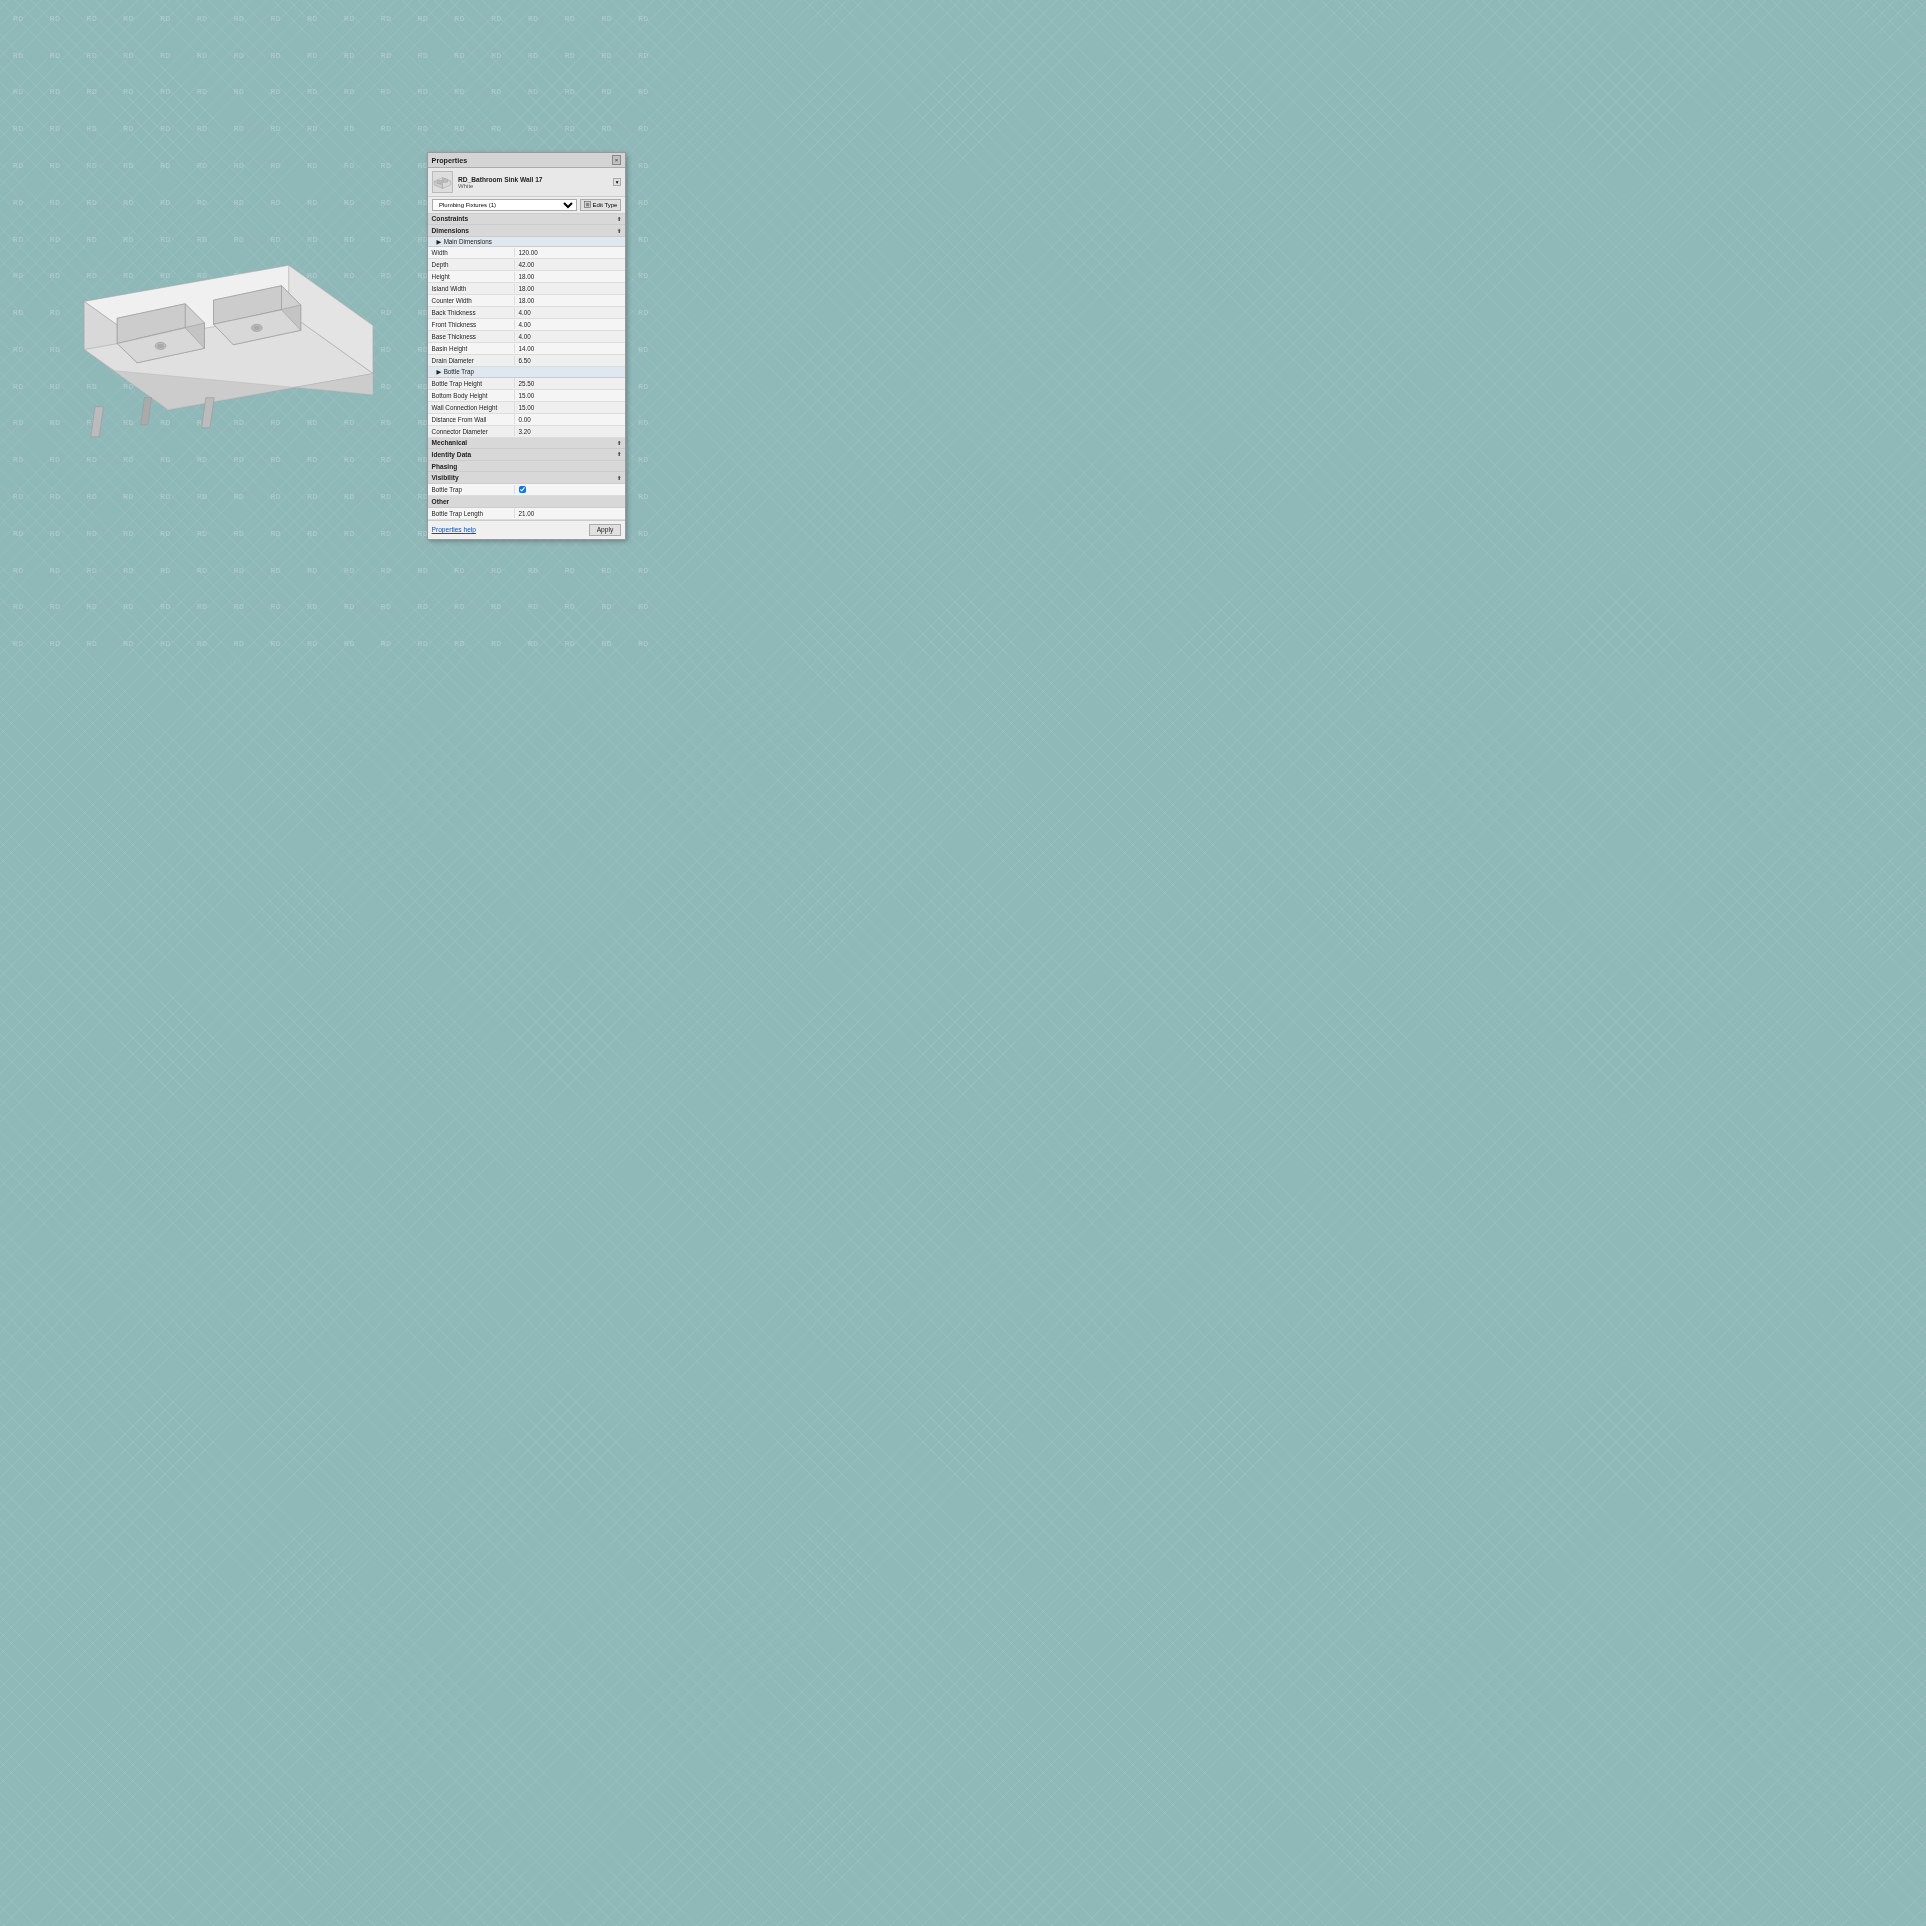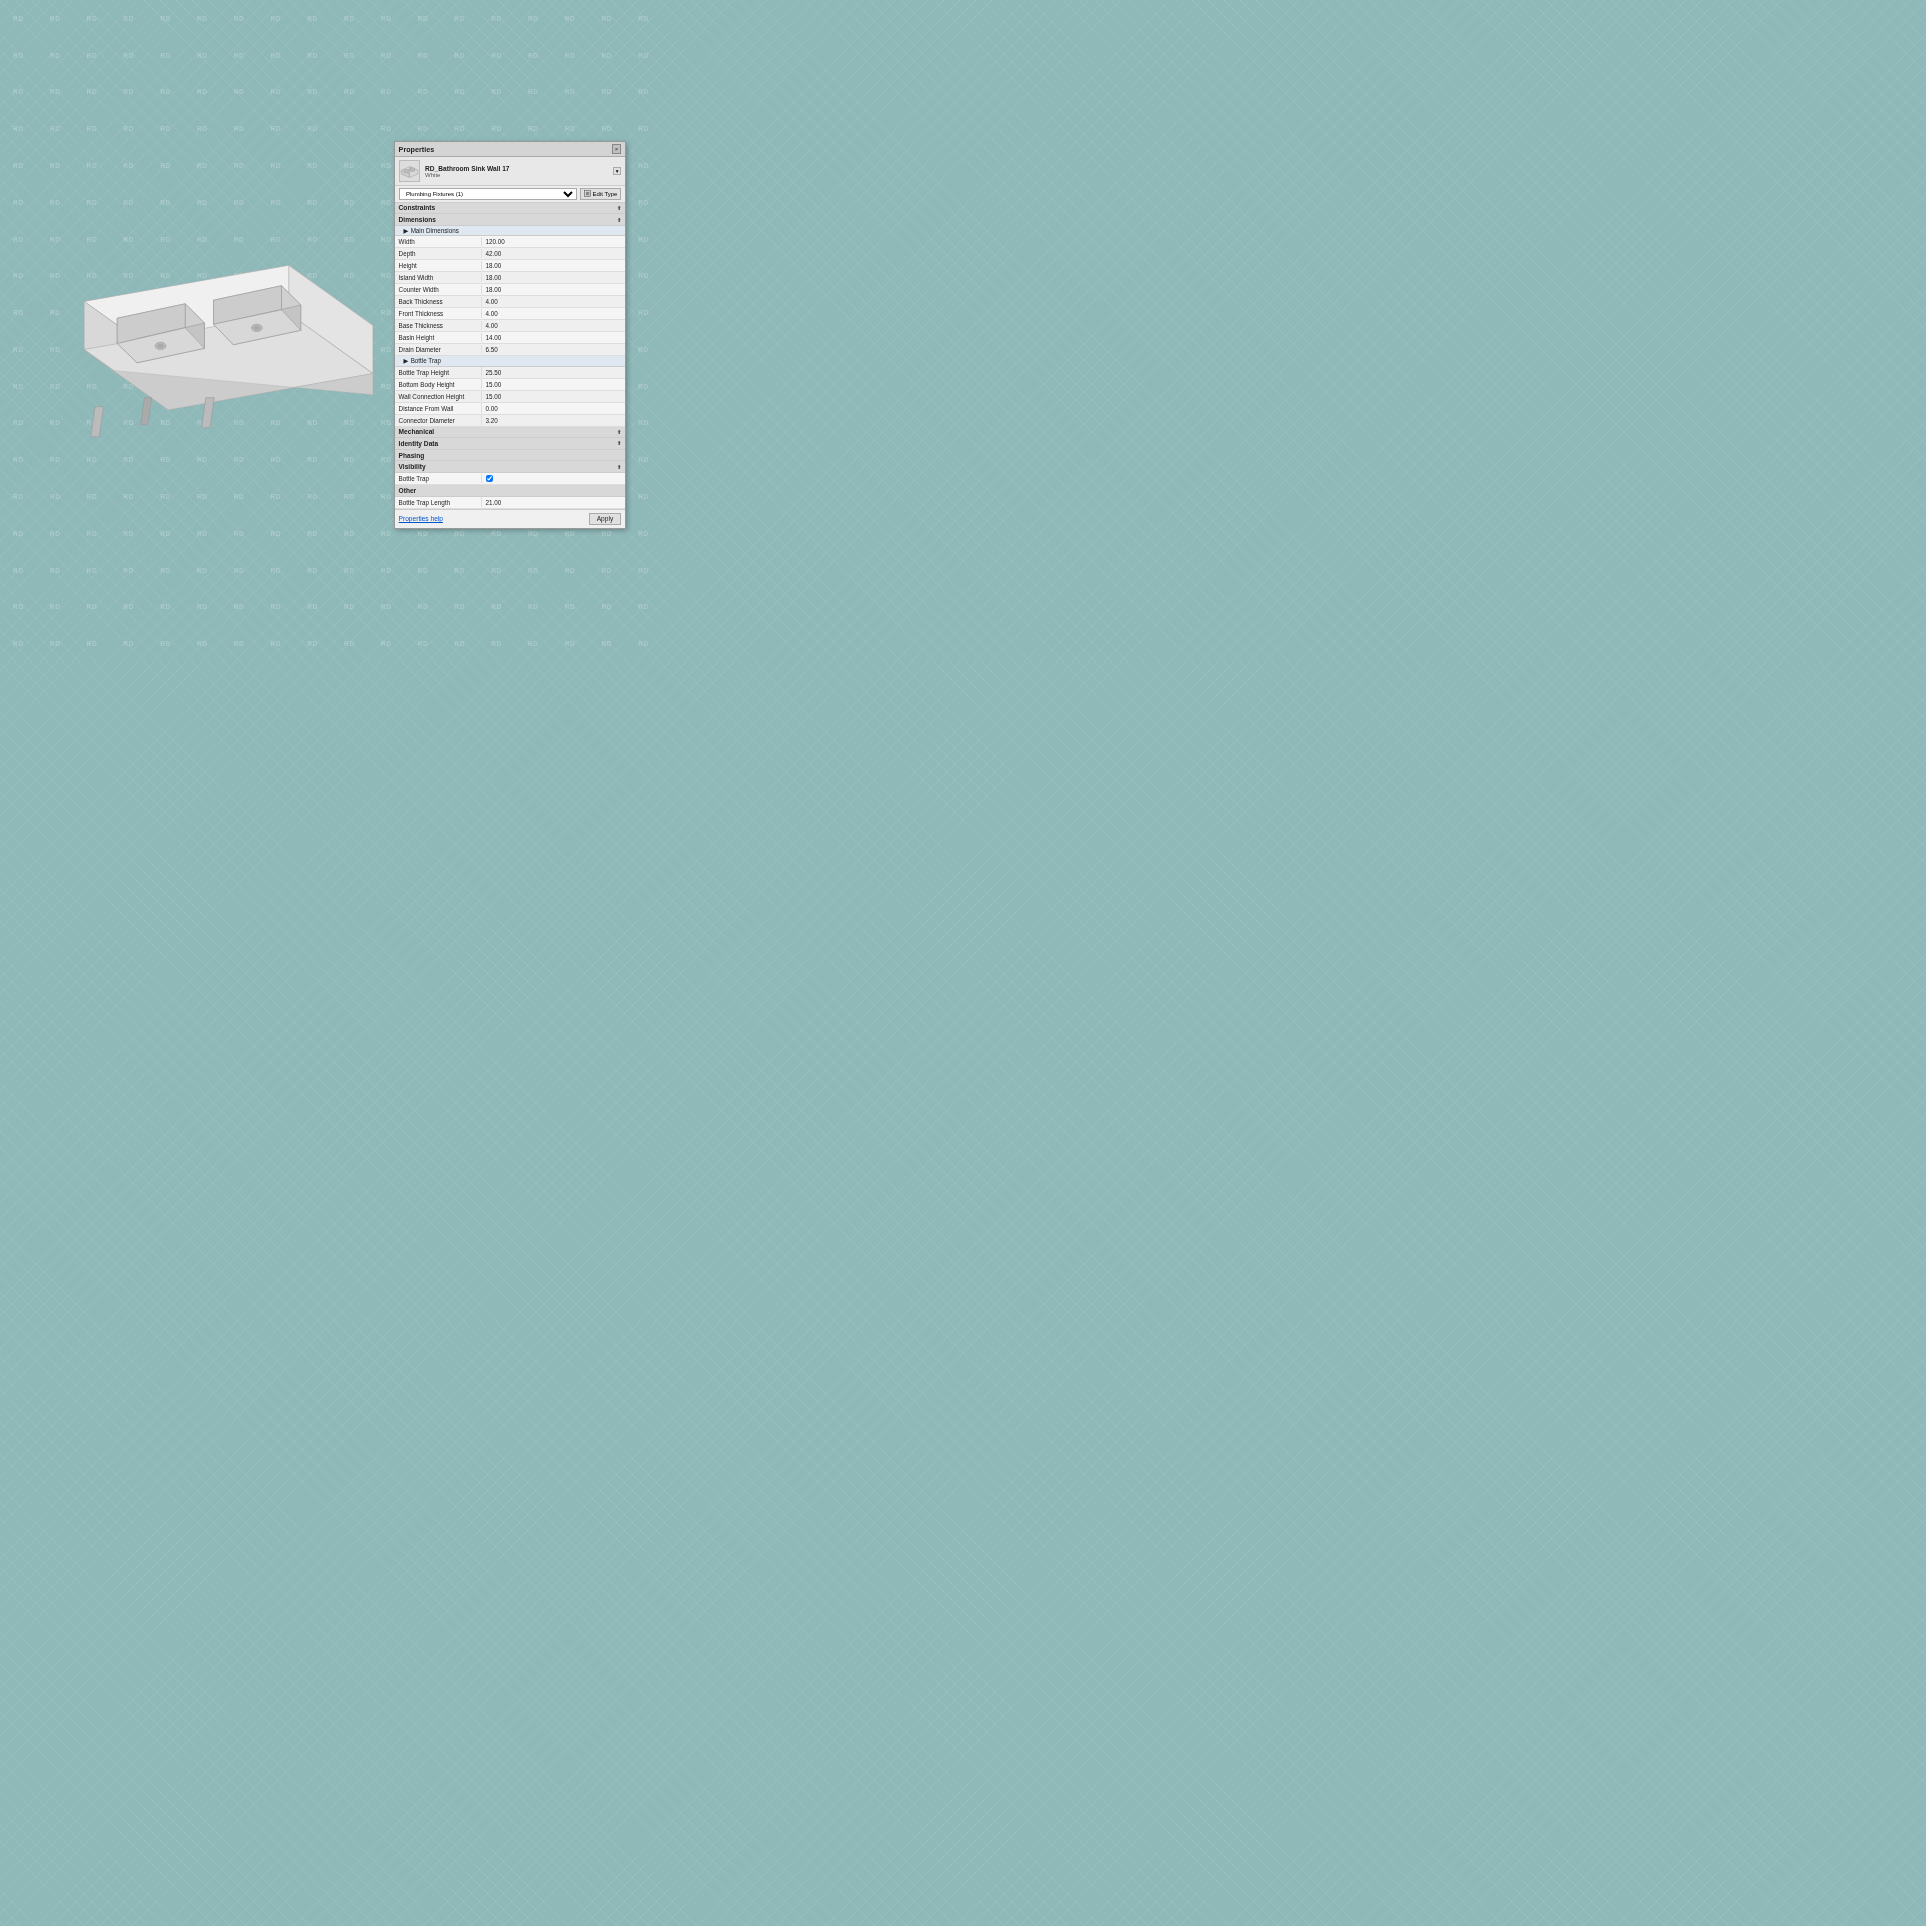--- a/index.html
+++ b/index.html
@@ -68,8 +68,8 @@
     .properties-panel {
       position: absolute;
       right: 36px;
-      top: 141px;
-      width: 232px;
+      top: 152px;
+      width: 199px;
       background: #b91c1c;
       border: 0.6px solid #999;
       box-shadow: 1.8px 1.8px 4.8px rgba(0,0,0,0.3);

